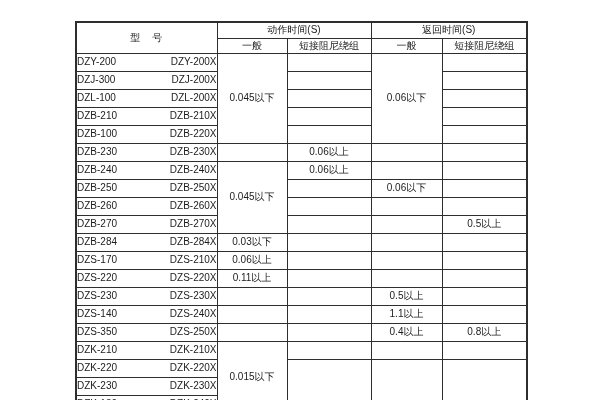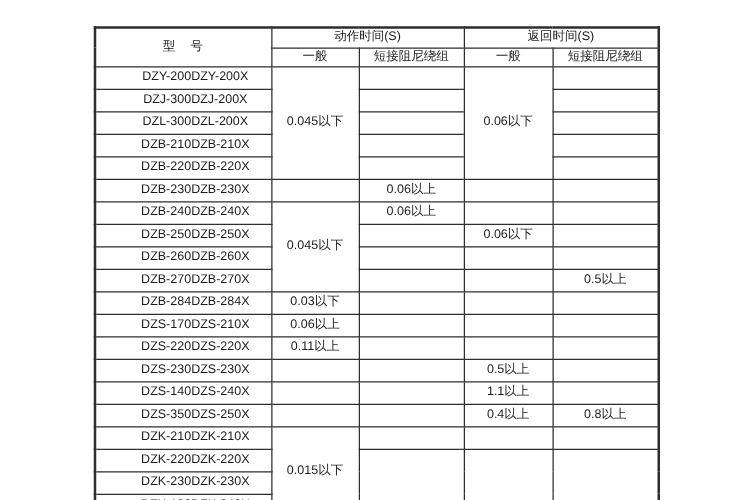--- a/index.html
+++ b/index.html
@@ -31,7 +31,7 @@
   tbody tr{height:18px;}
   th.model-head{white-space:pre;letter-spacing:1px;}
   .model-pair{
-    display:flex;justify-content:center;align-items:center;gap:0;padding-left:19px;
+    display:flex;justify-content:space-between;align-items:center;gap:0;
   }
   .model-pair span{display:inline-block;}
 </style>

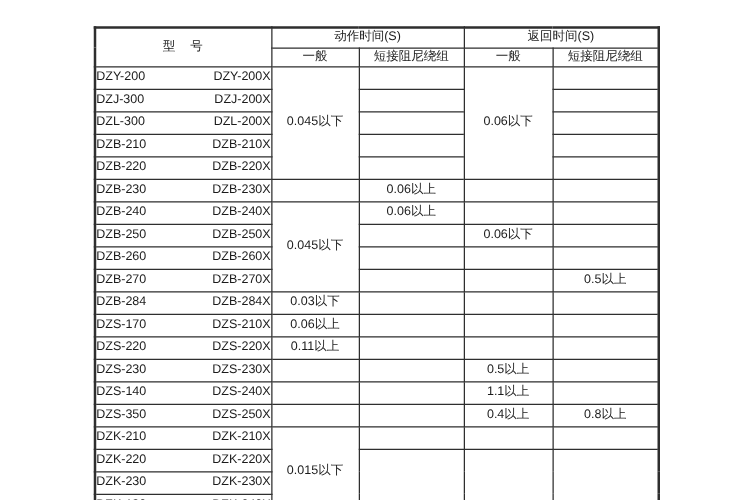--- a/index.html
+++ b/index.html
@@ -85,7 +85,7 @@
     <tr>
       <td>
           <div class="model-pair">
-            <span>DZL-300</span>
+            <span>DZL-100</span>
             <span>DZL-200X</span>
           </div>
         </td>

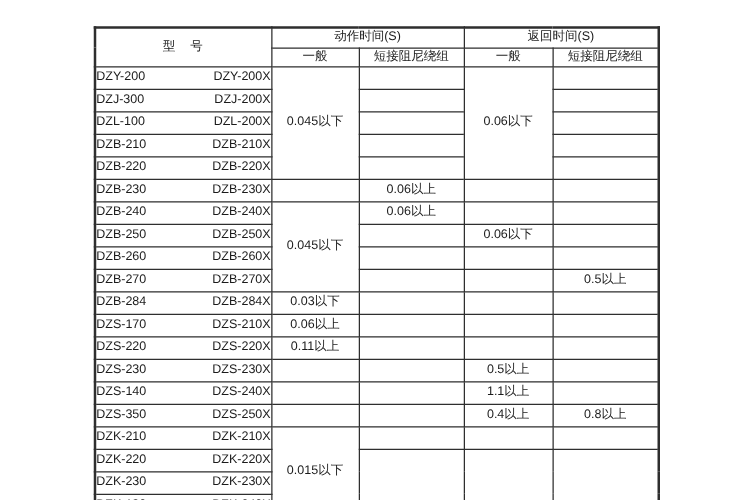--- a/index.html
+++ b/index.html
@@ -105,7 +105,7 @@
     <tr>
       <td>
           <div class="model-pair">
-            <span>DZB-220</span>
+            <span>DZB-100</span>
             <span>DZB-220X</span>
           </div>
         </td>

